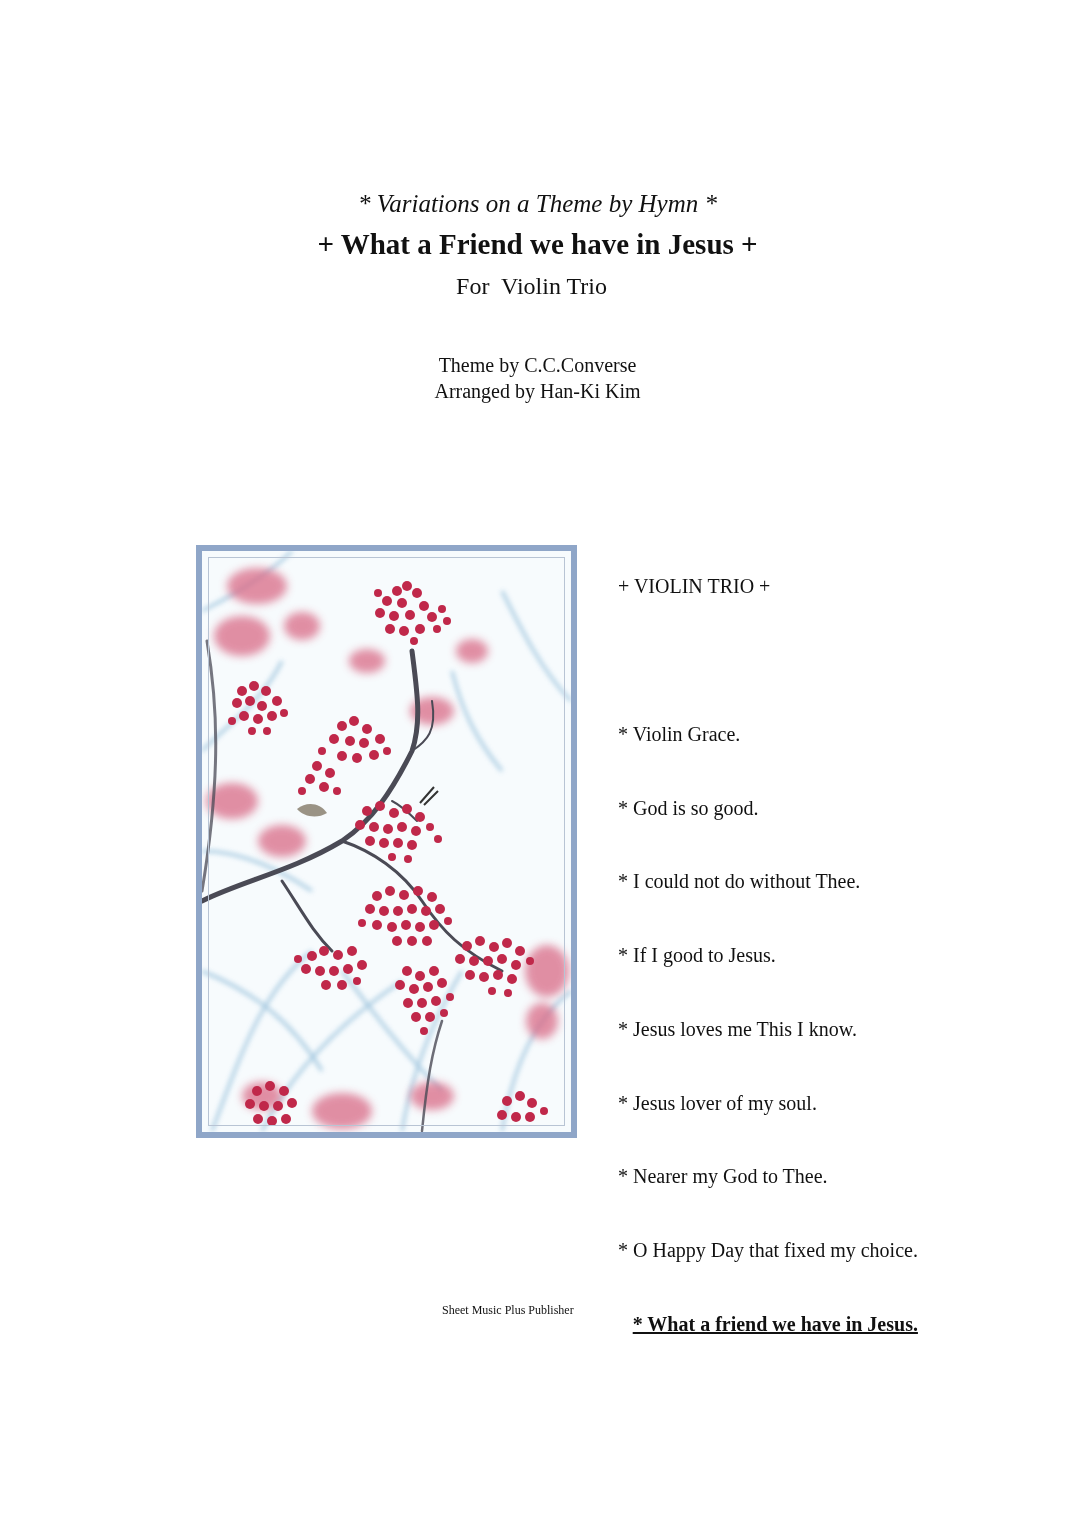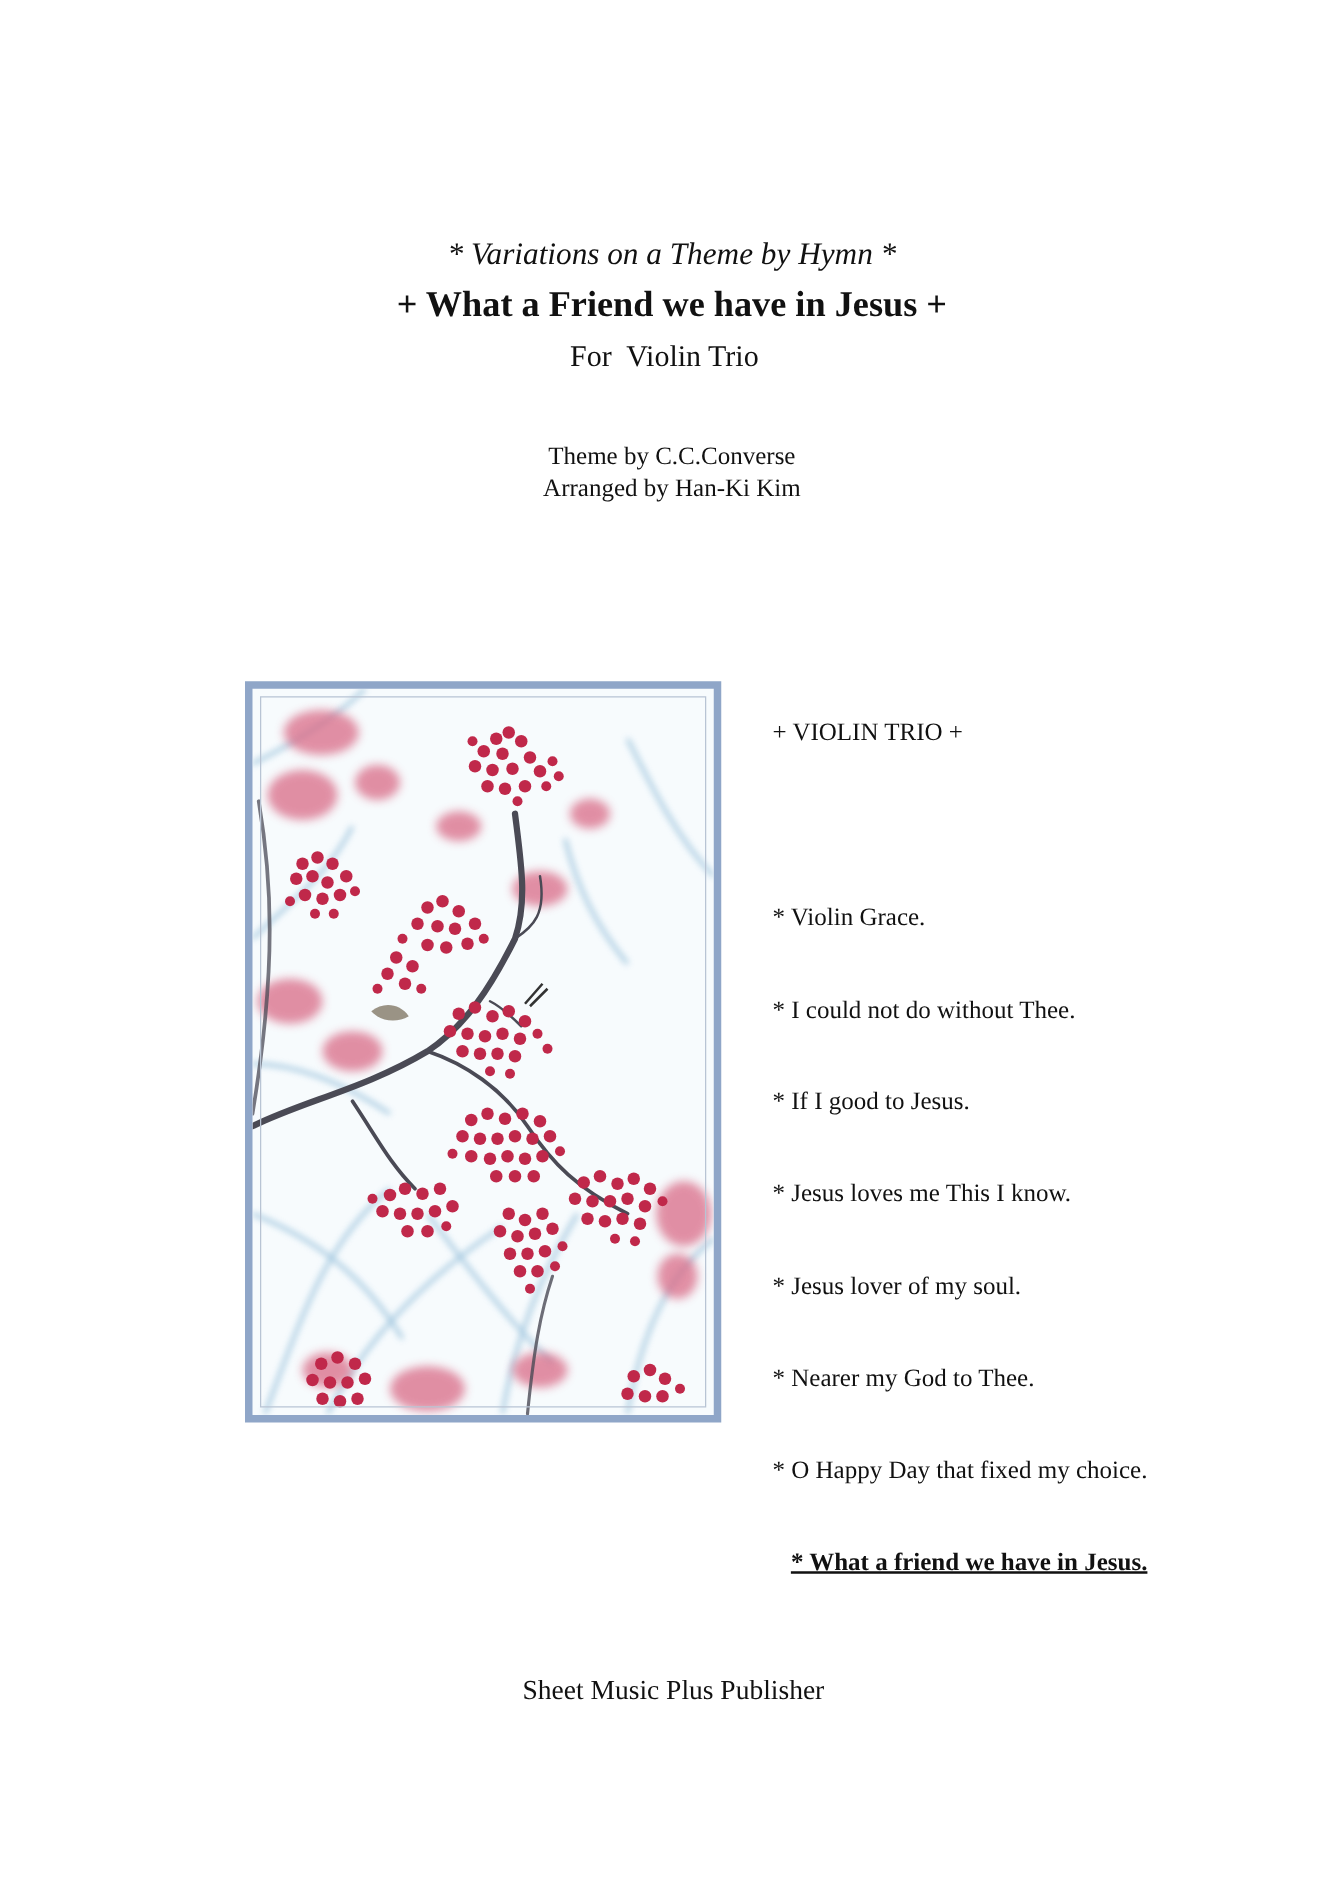--- a/index.html
+++ b/index.html
@@ -345,6 +345,7 @@
   <span class="line">+ VIOLIN TRIO +</span>
   <span class="line"></span>
   <span class="line">* Violin Grace.</span>
+  <span class="line">* God is so good.</span>
   <span class="line">* I could not do without Thee.</span>
   <span class="line">* If I good to Jesus.</span>
   <span class="line">* Jesus loves me This I know.</span>

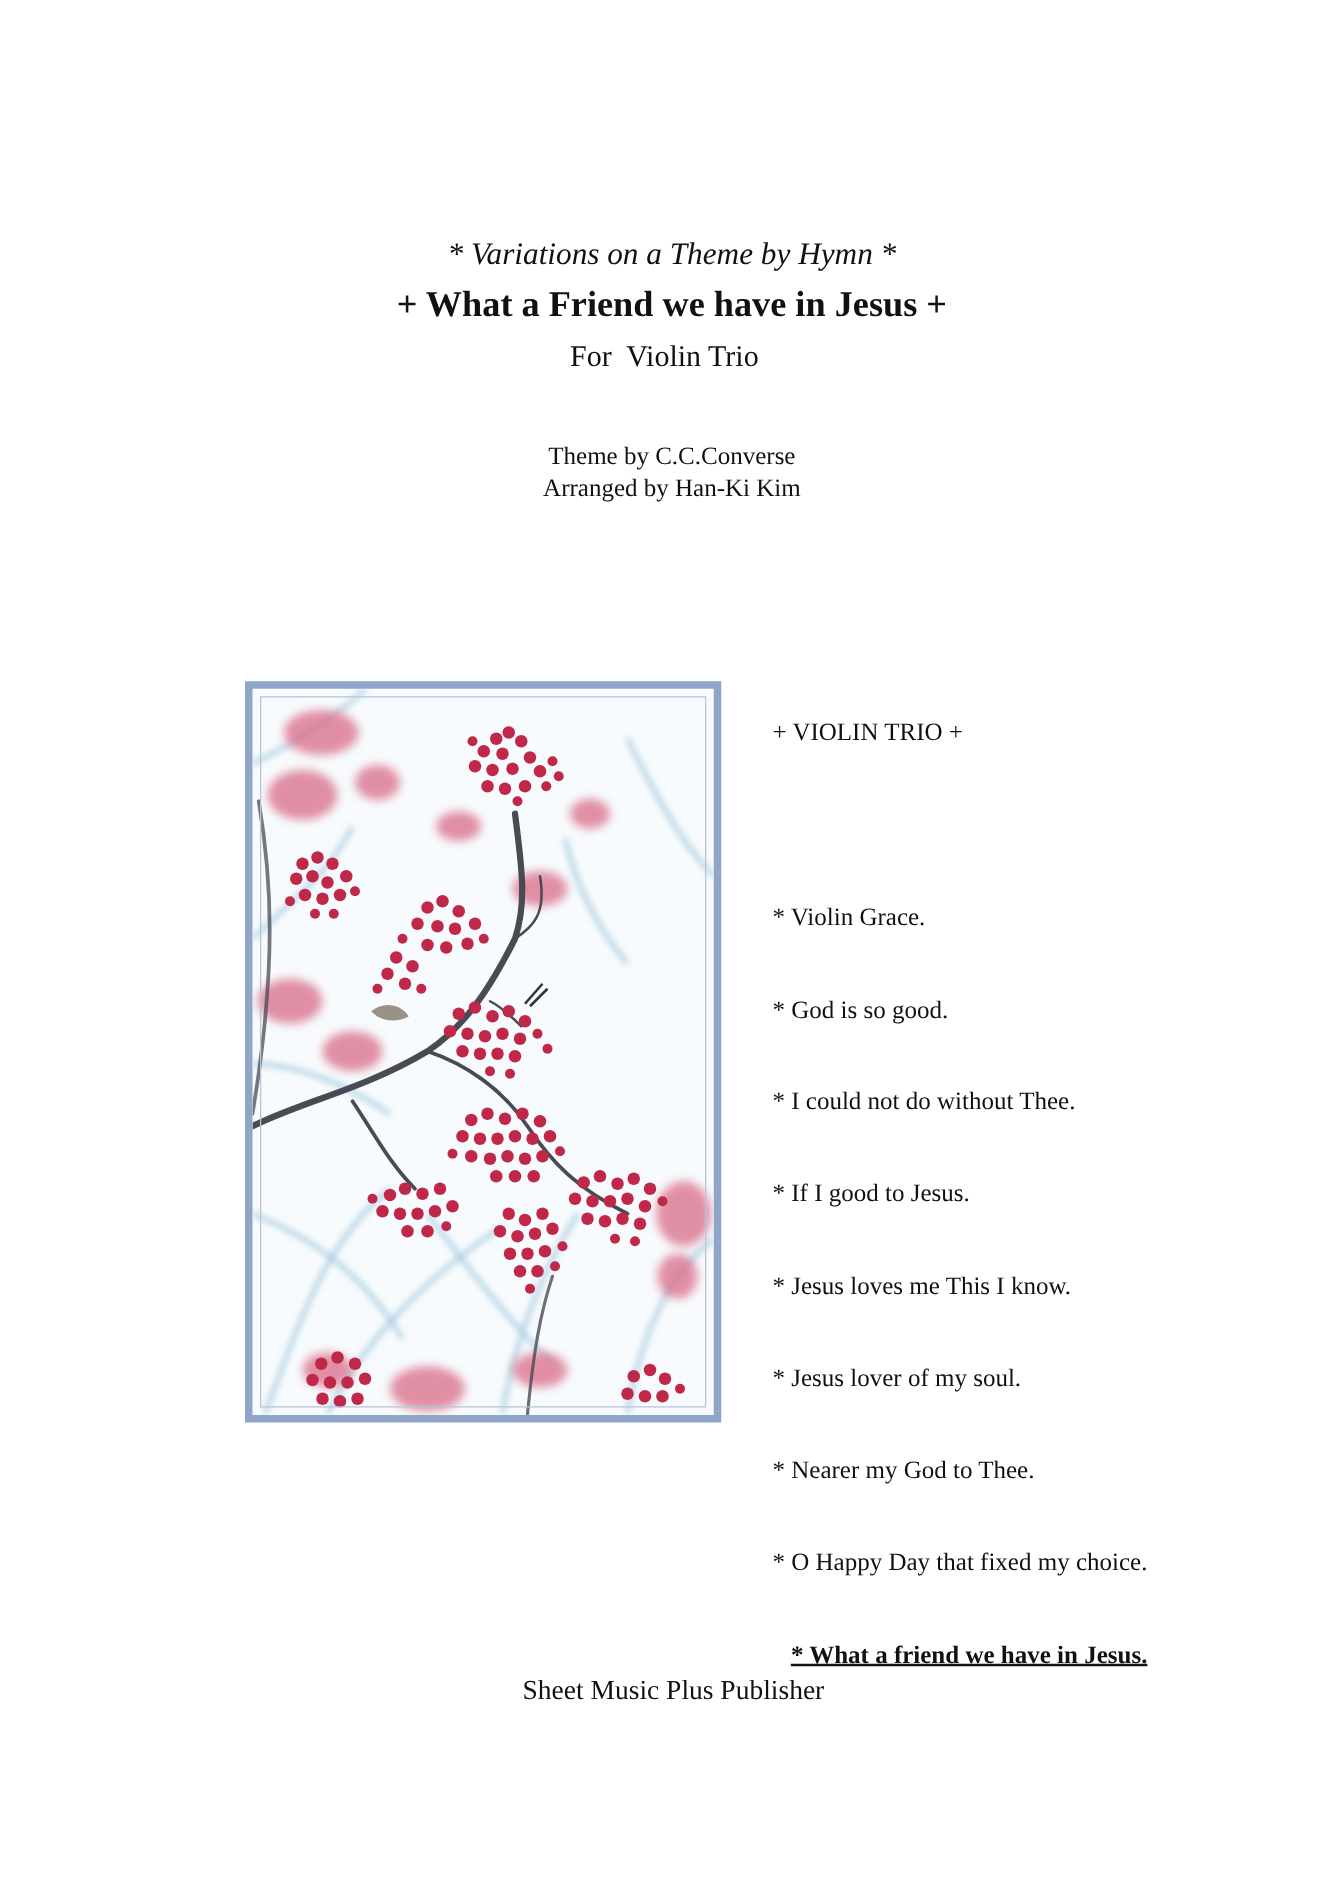--- a/index.html
+++ b/index.html
@@ -89,9 +89,8 @@
     }
     .footer {
       top: 1303px;
-      left: 418px;
-      font-size: 22px;
-      margin-top: 36px;
+      left: 442px;
+      font-size: 12px;
     }
   </style>
 </head>

